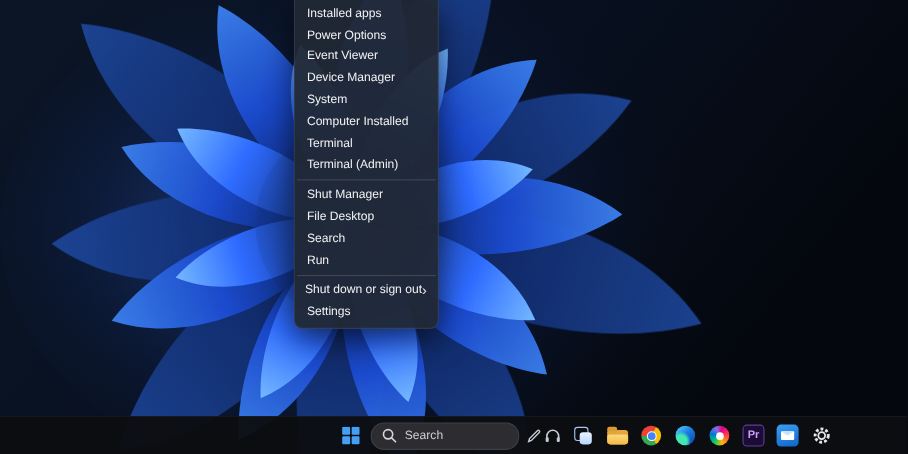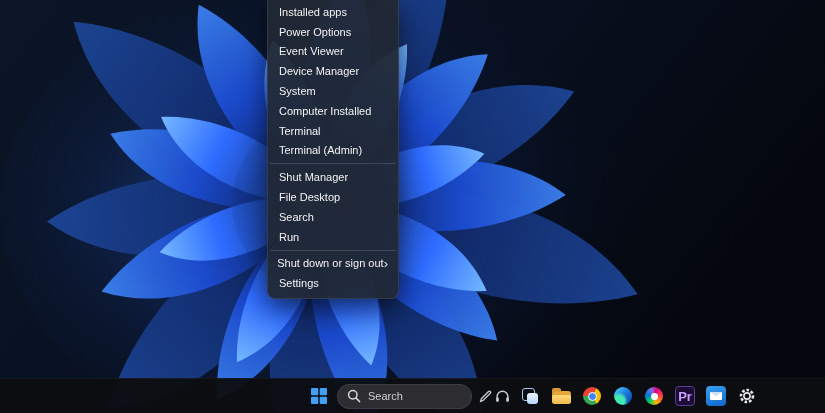--- a/index.html
+++ b/index.html
@@ -75,7 +75,7 @@
   .icon-photos::after{content:"";position:absolute;inset:5.5px;background:#fff;border-radius:50%;}
 
   .icon-pr{width:20px;height:20px;border-radius:4px;background:#1c0b33;border:1px solid #5d3e9e;box-sizing:border-box;display:flex;align-items:center;justify-content:center;}
-  .icon-pr span{color:#c9a0ff;font-size:13px;font-weight:bold;line-height:1;text-align:center;}
+  .icon-pr span{color:#c9a0ff;font-size:10px;font-weight:bold;line-height:1;text-align:center;}
 
   .icon-mail{position:relative;width:20px;height:20px;border-radius:4px;background:linear-gradient(160deg,#39a1f4,#0f64c8);}
   .icon-mail .env{position:absolute;left:4px;top:6px;width:12px;height:8px;background:#fff;border-radius:1px;}

